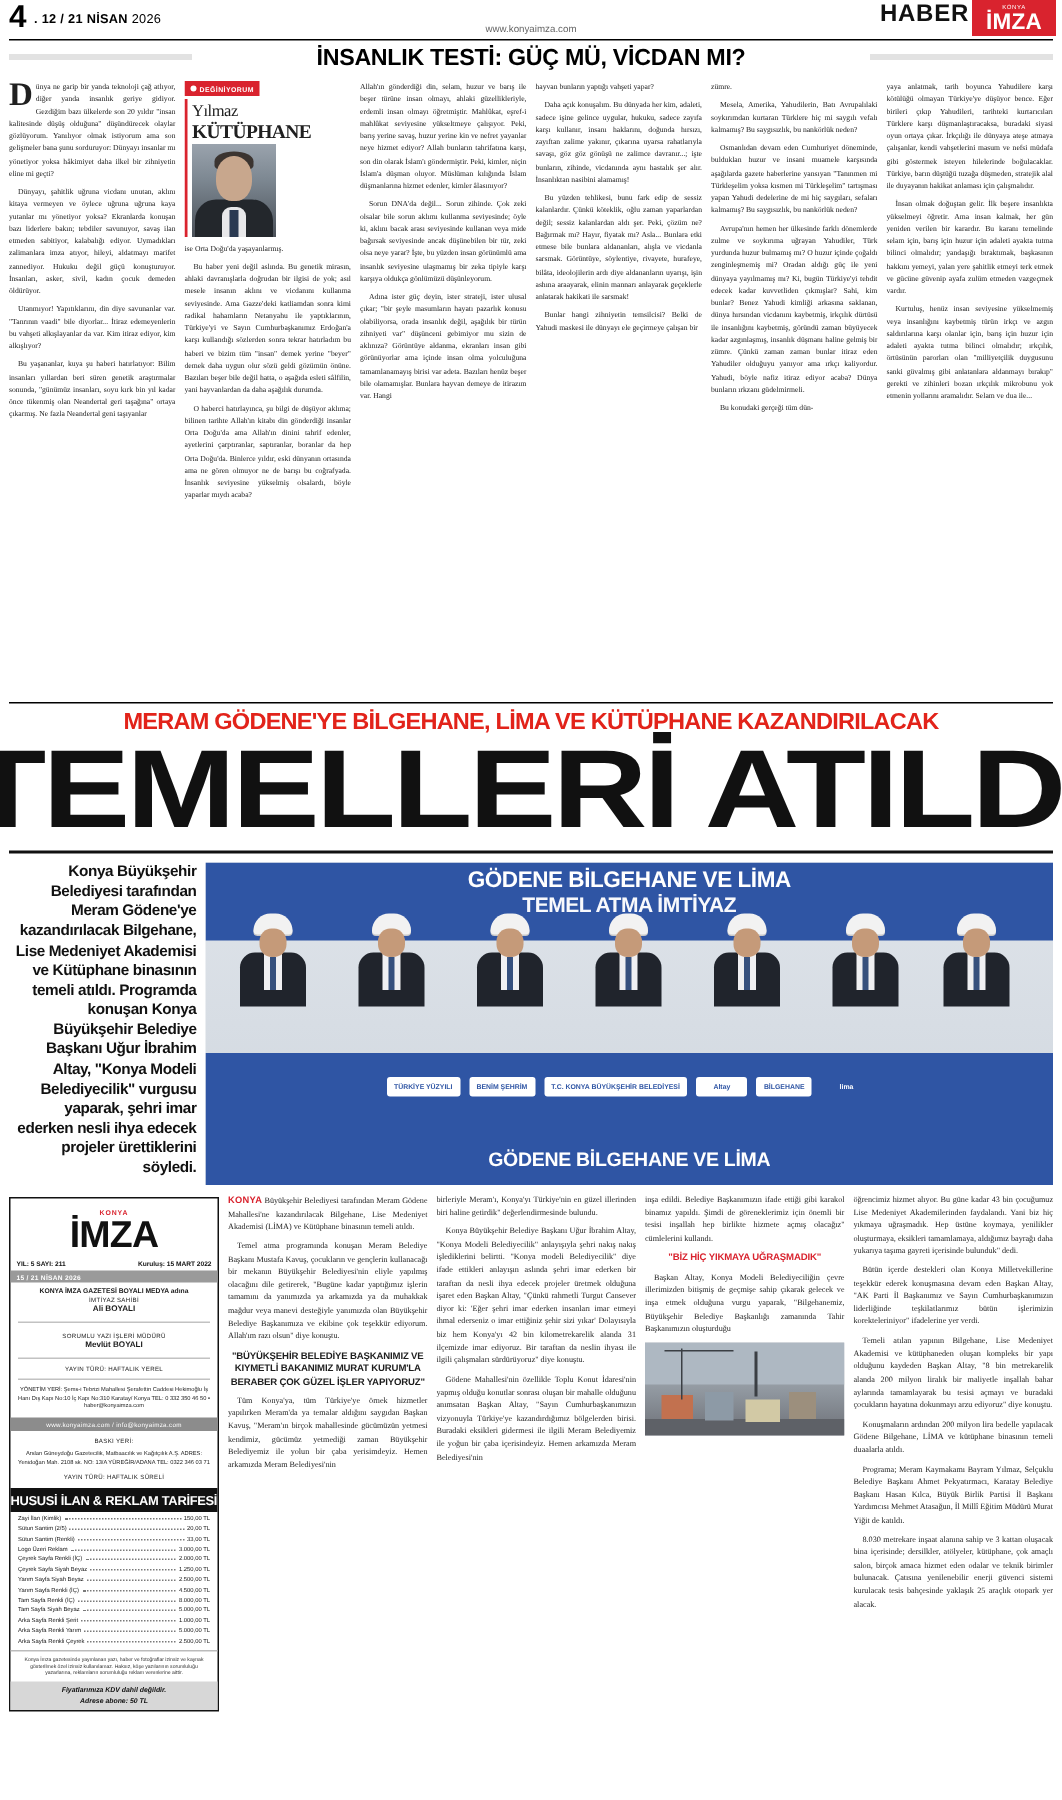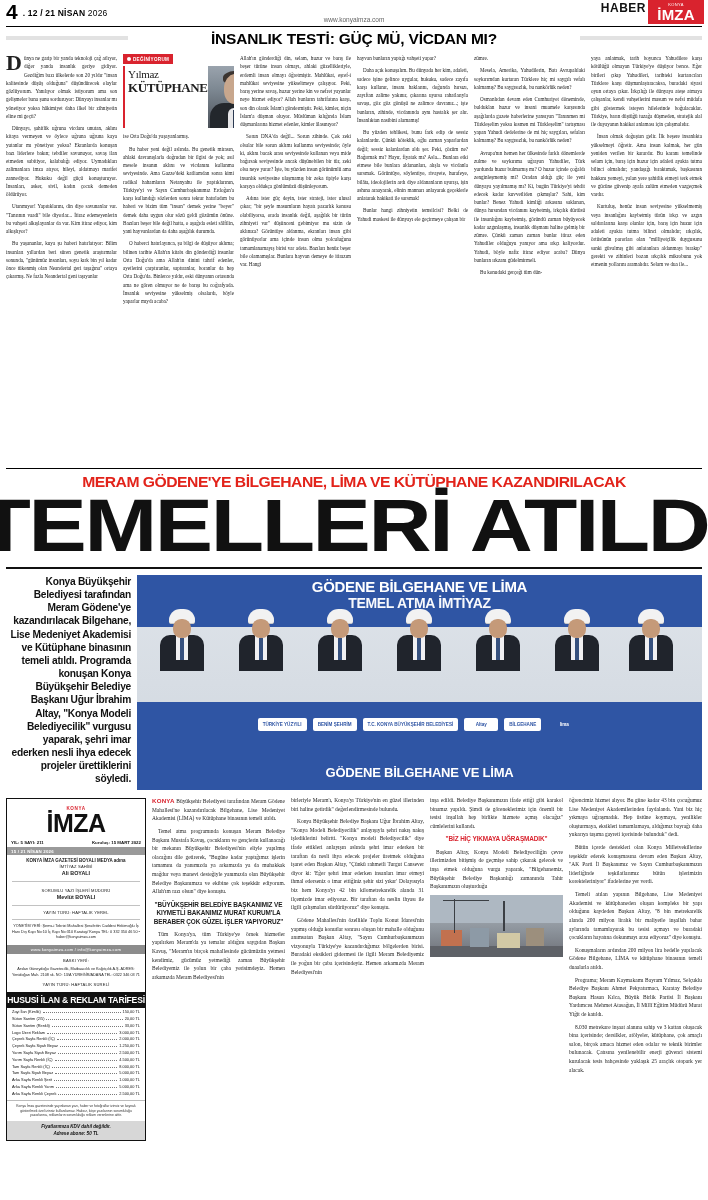--- a/index.html
+++ b/index.html
@@ -32,7 +32,7 @@
   .haber {
     position: absolute; right: 62px; top: 1px;
     font-family: "Liberation Sans", sans-serif; font-weight: bold;
-    font-size: 12px; letter-spacing: .5px; color: #111;
+    font-size: 16px; letter-spacing: .5px; color: #111;
   }
   .imza-logo {
     position: absolute; right: 4px; top: 0px;

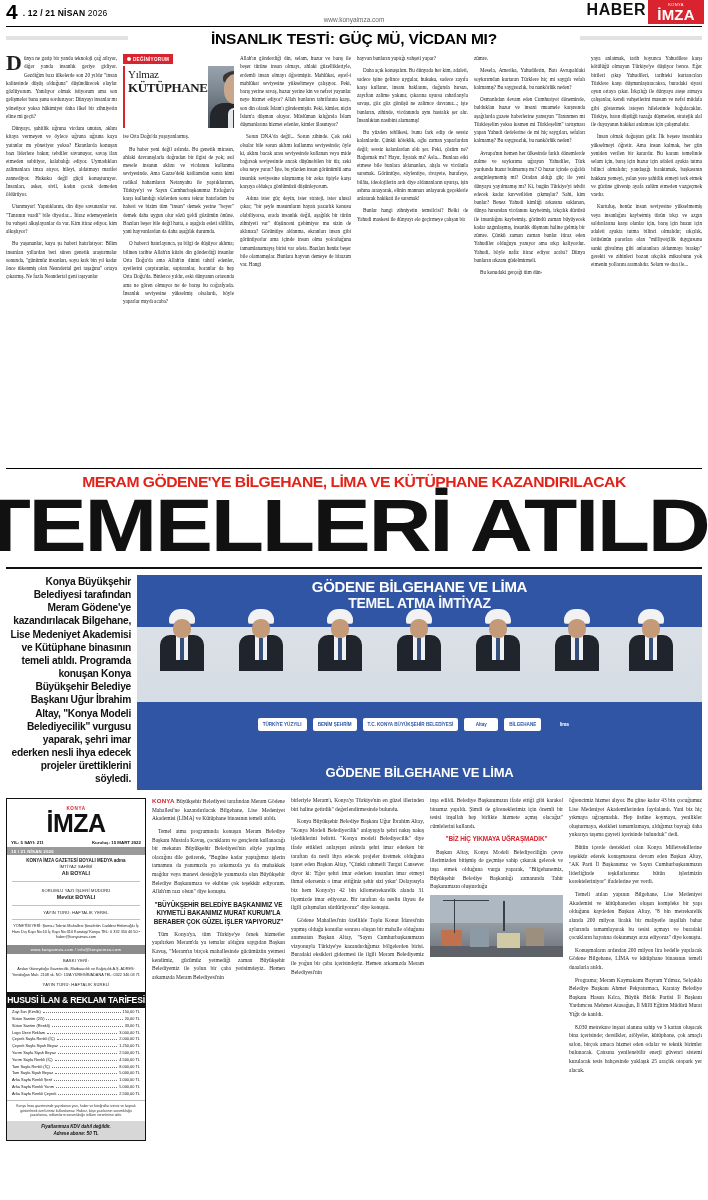--- a/index.html
+++ b/index.html
@@ -76,7 +76,7 @@
     font-size: 4.6px; font-weight: bold; padding: 1.5px 4px; letter-spacing: .3px;
   }
   .colcard .deg .dot { width: 4px; height: 4px; border-radius: 50%; background: #fff; display: inline-block; }
-  .colcard-inner { display: flex; gap: 1px; border-left: 2px solid #d9232e; padding-left: 3px; margin-top: 2px; }
+  .colcard-inner { display: flex; gap: 1px; border-left: 2px solid #d9232e; padding-left: 3px; margin-top: 2px; flex-direction: column; }
   .colname { font-family: "Liberation Serif", serif; line-height: 1.05; padding-top: 3px; }
   .colname .fn { font-size: 11px; display: block; letter-spacing: -.3px; }
   .colname .ln { font-size: 13px; font-weight: bold; display: block; letter-spacing: -.4px; }

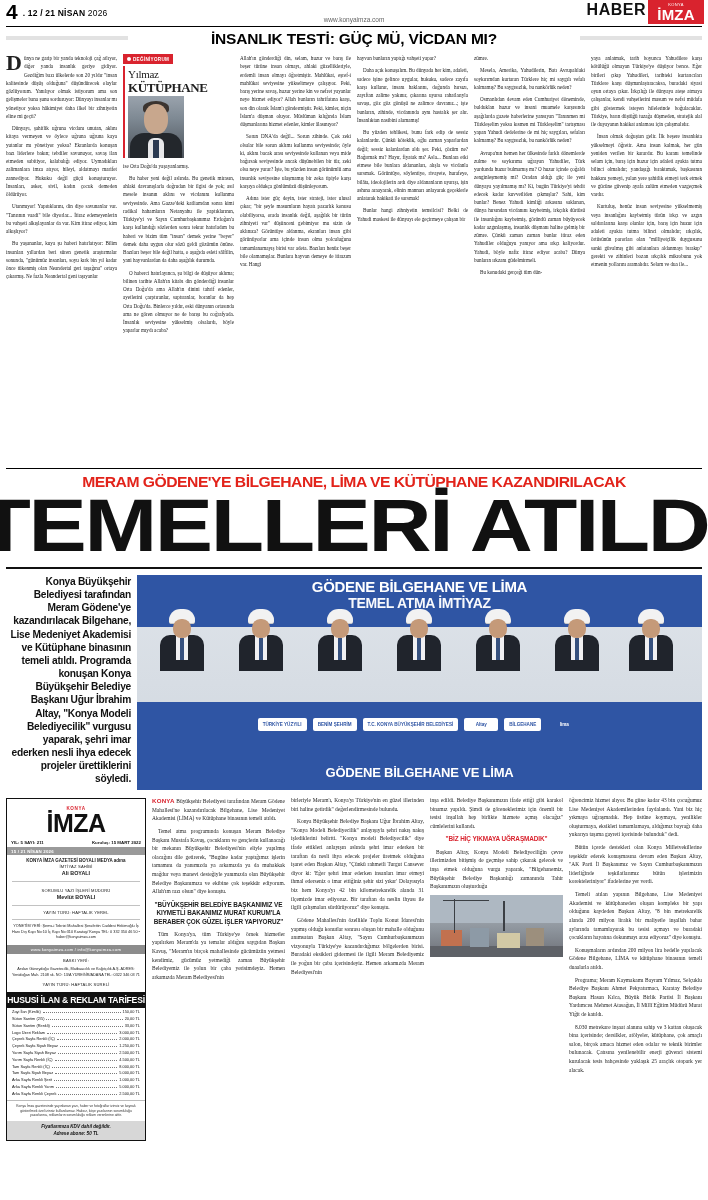--- a/index.html
+++ b/index.html
@@ -217,7 +217,7 @@
     letter-spacing: .2px;
   }
   .mh-tarife {
-    background: #111; color: #fff; text-align: center;
+    background: #111; color: #fff; text-align: left;
     font-family: "Liberation Sans", sans-serif; font-weight: bold; font-size: 8.6px;
     padding: 3px 0; margin-top: 3px; letter-spacing: -.2px;
   }

